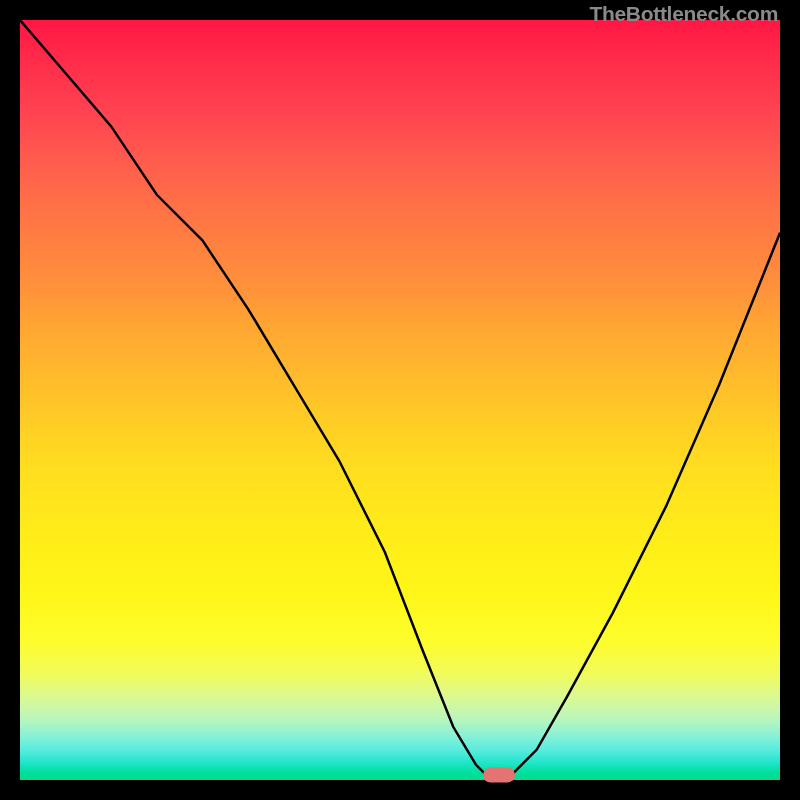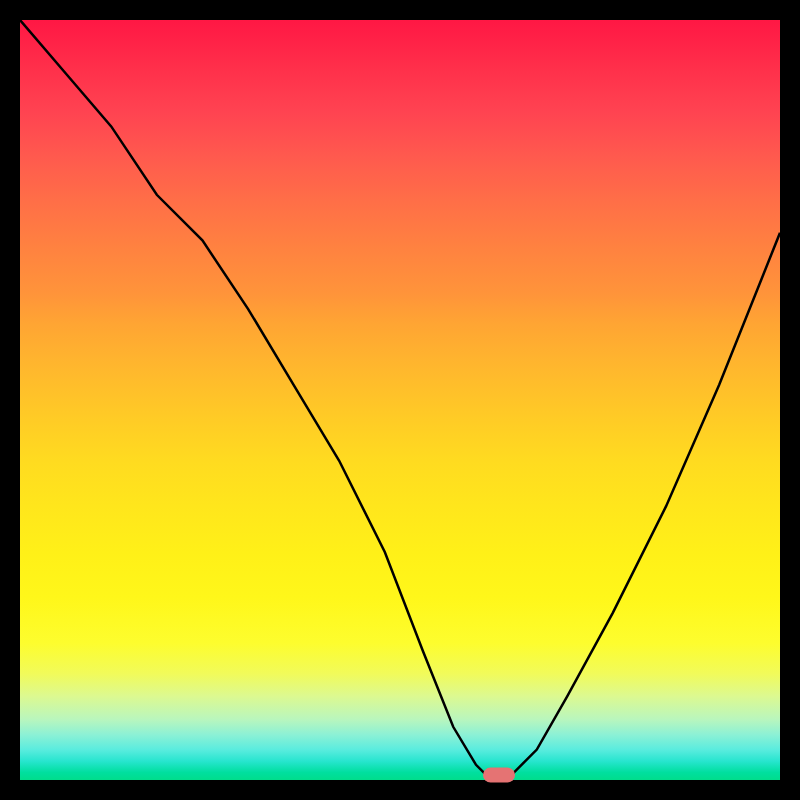--- a/index.html
+++ b/index.html
@@ -101,6 +101,7 @@
     <div class="marker" style="left: 478.8px; top: 754.68px;"></div>
   </div>
 
+  <div class="watermark">TheBottleneck.com</div>
 
 </div>
 

